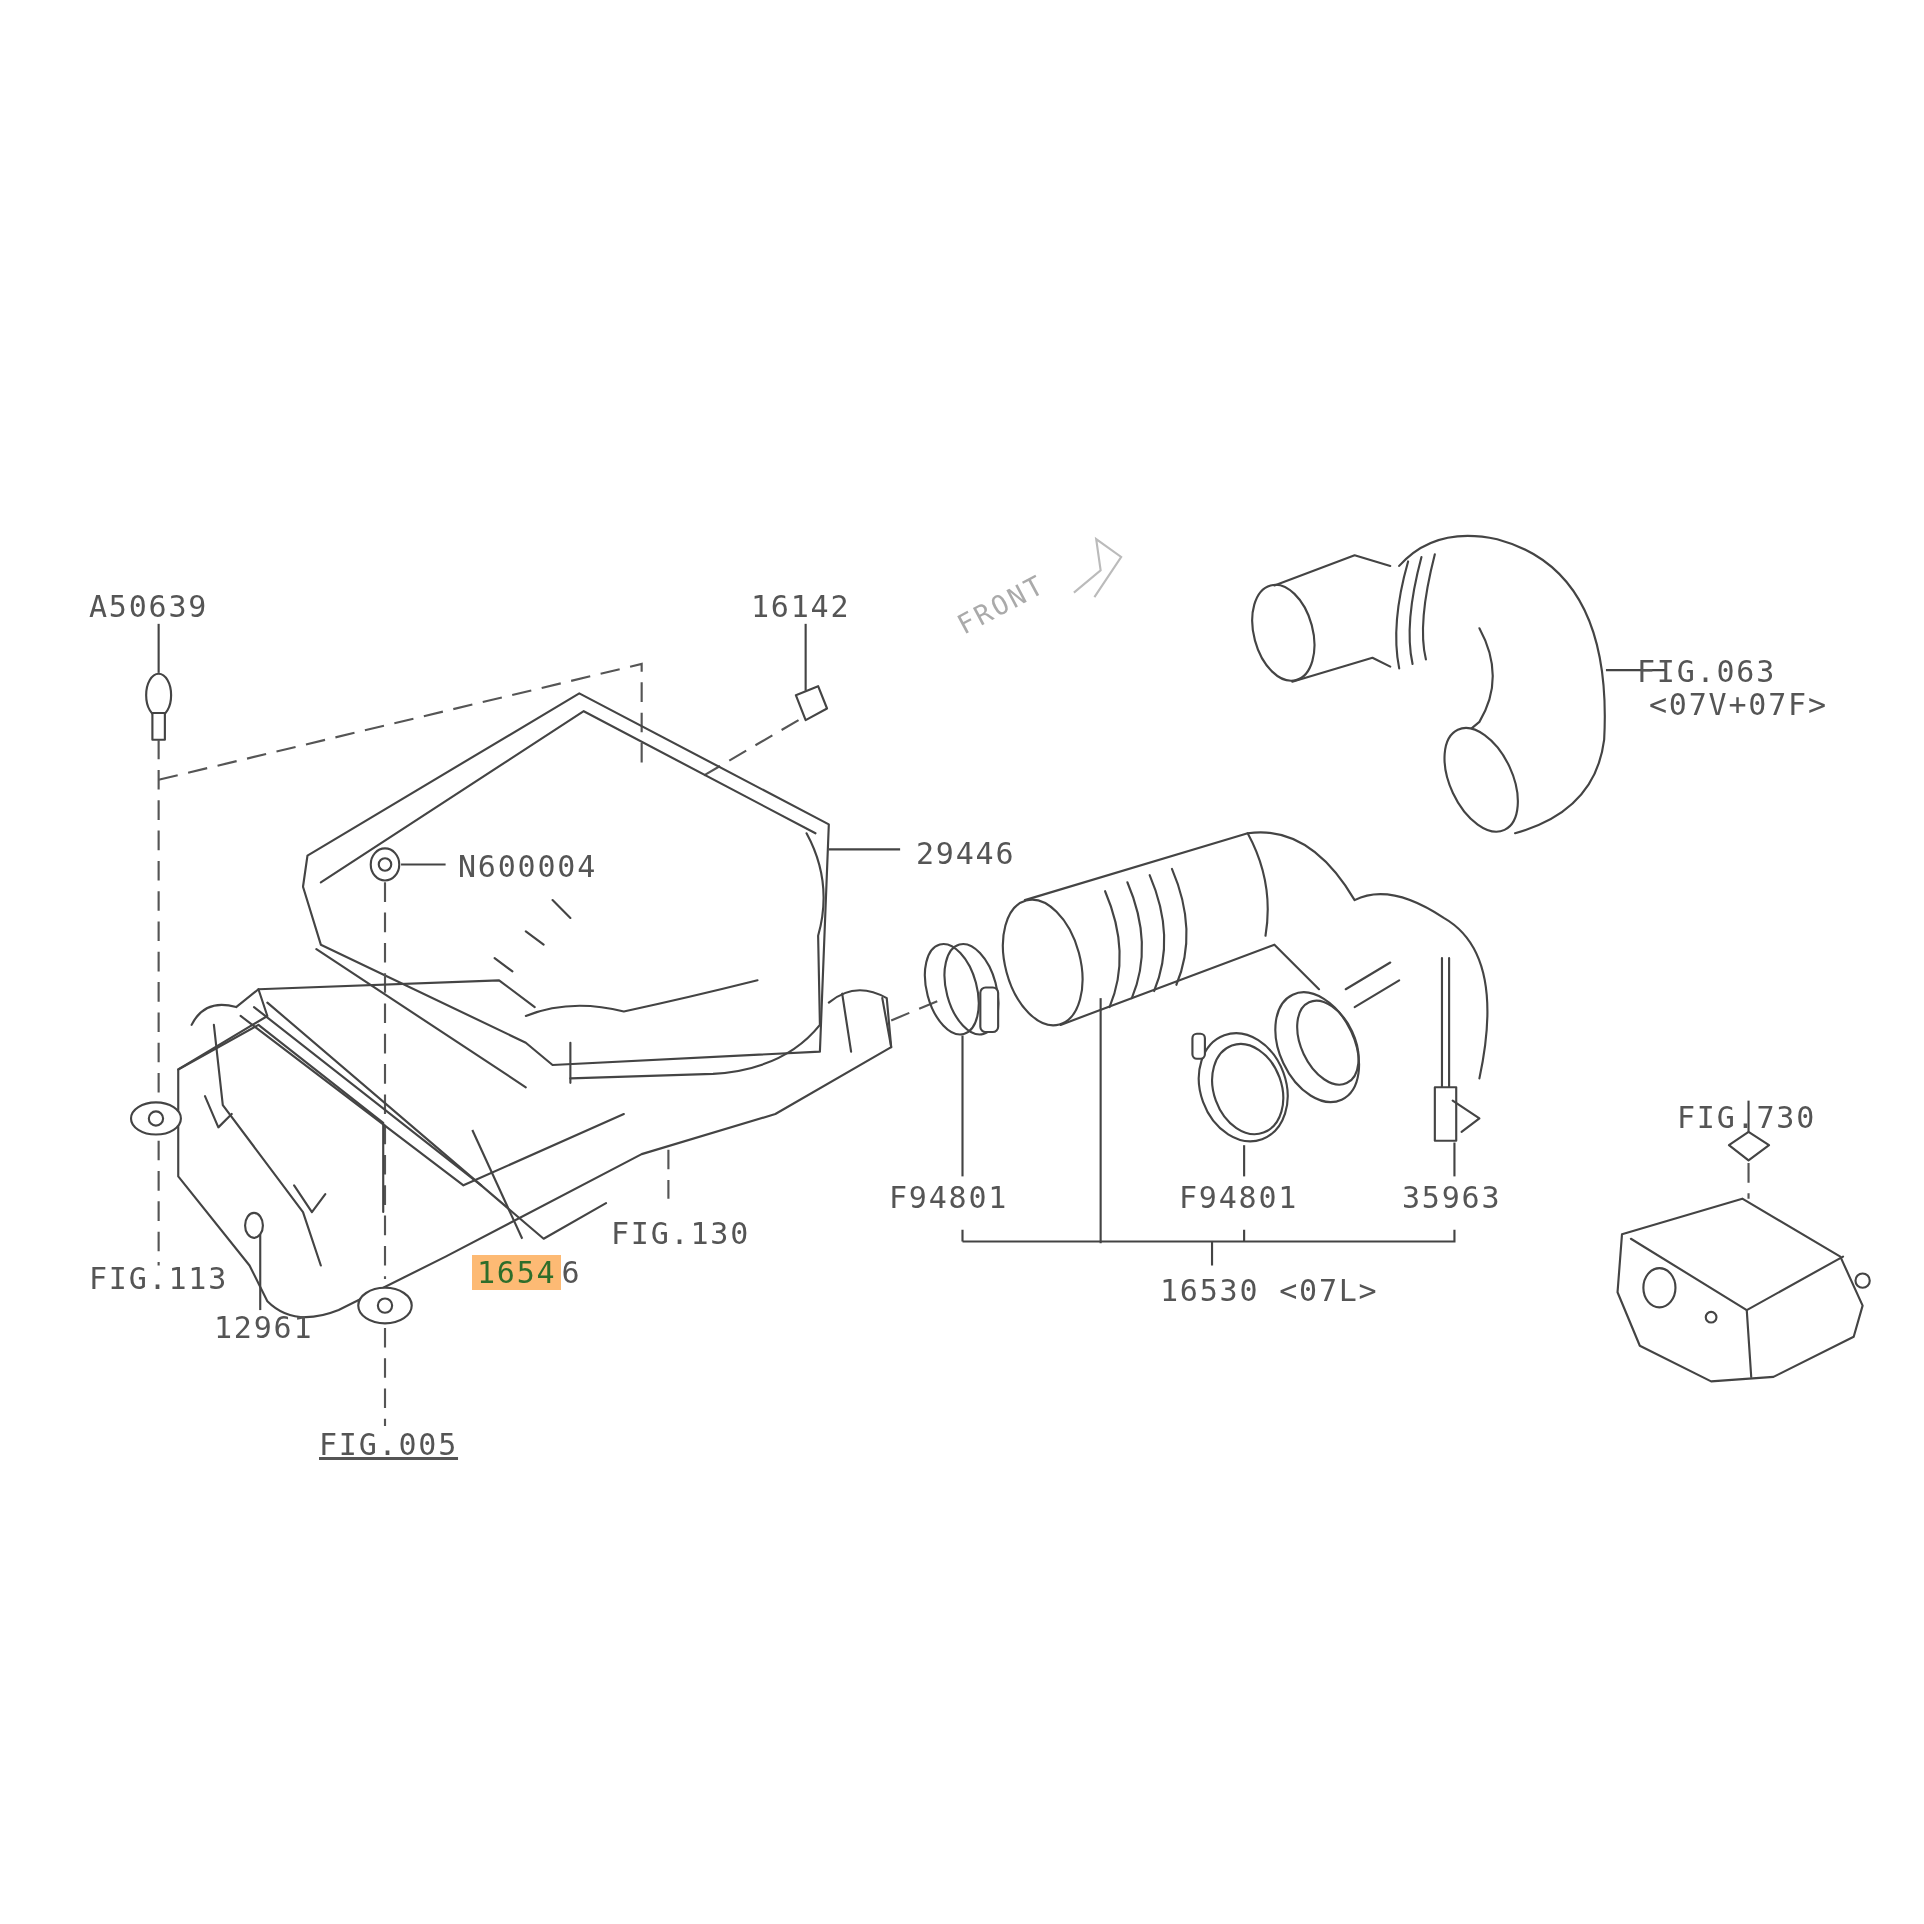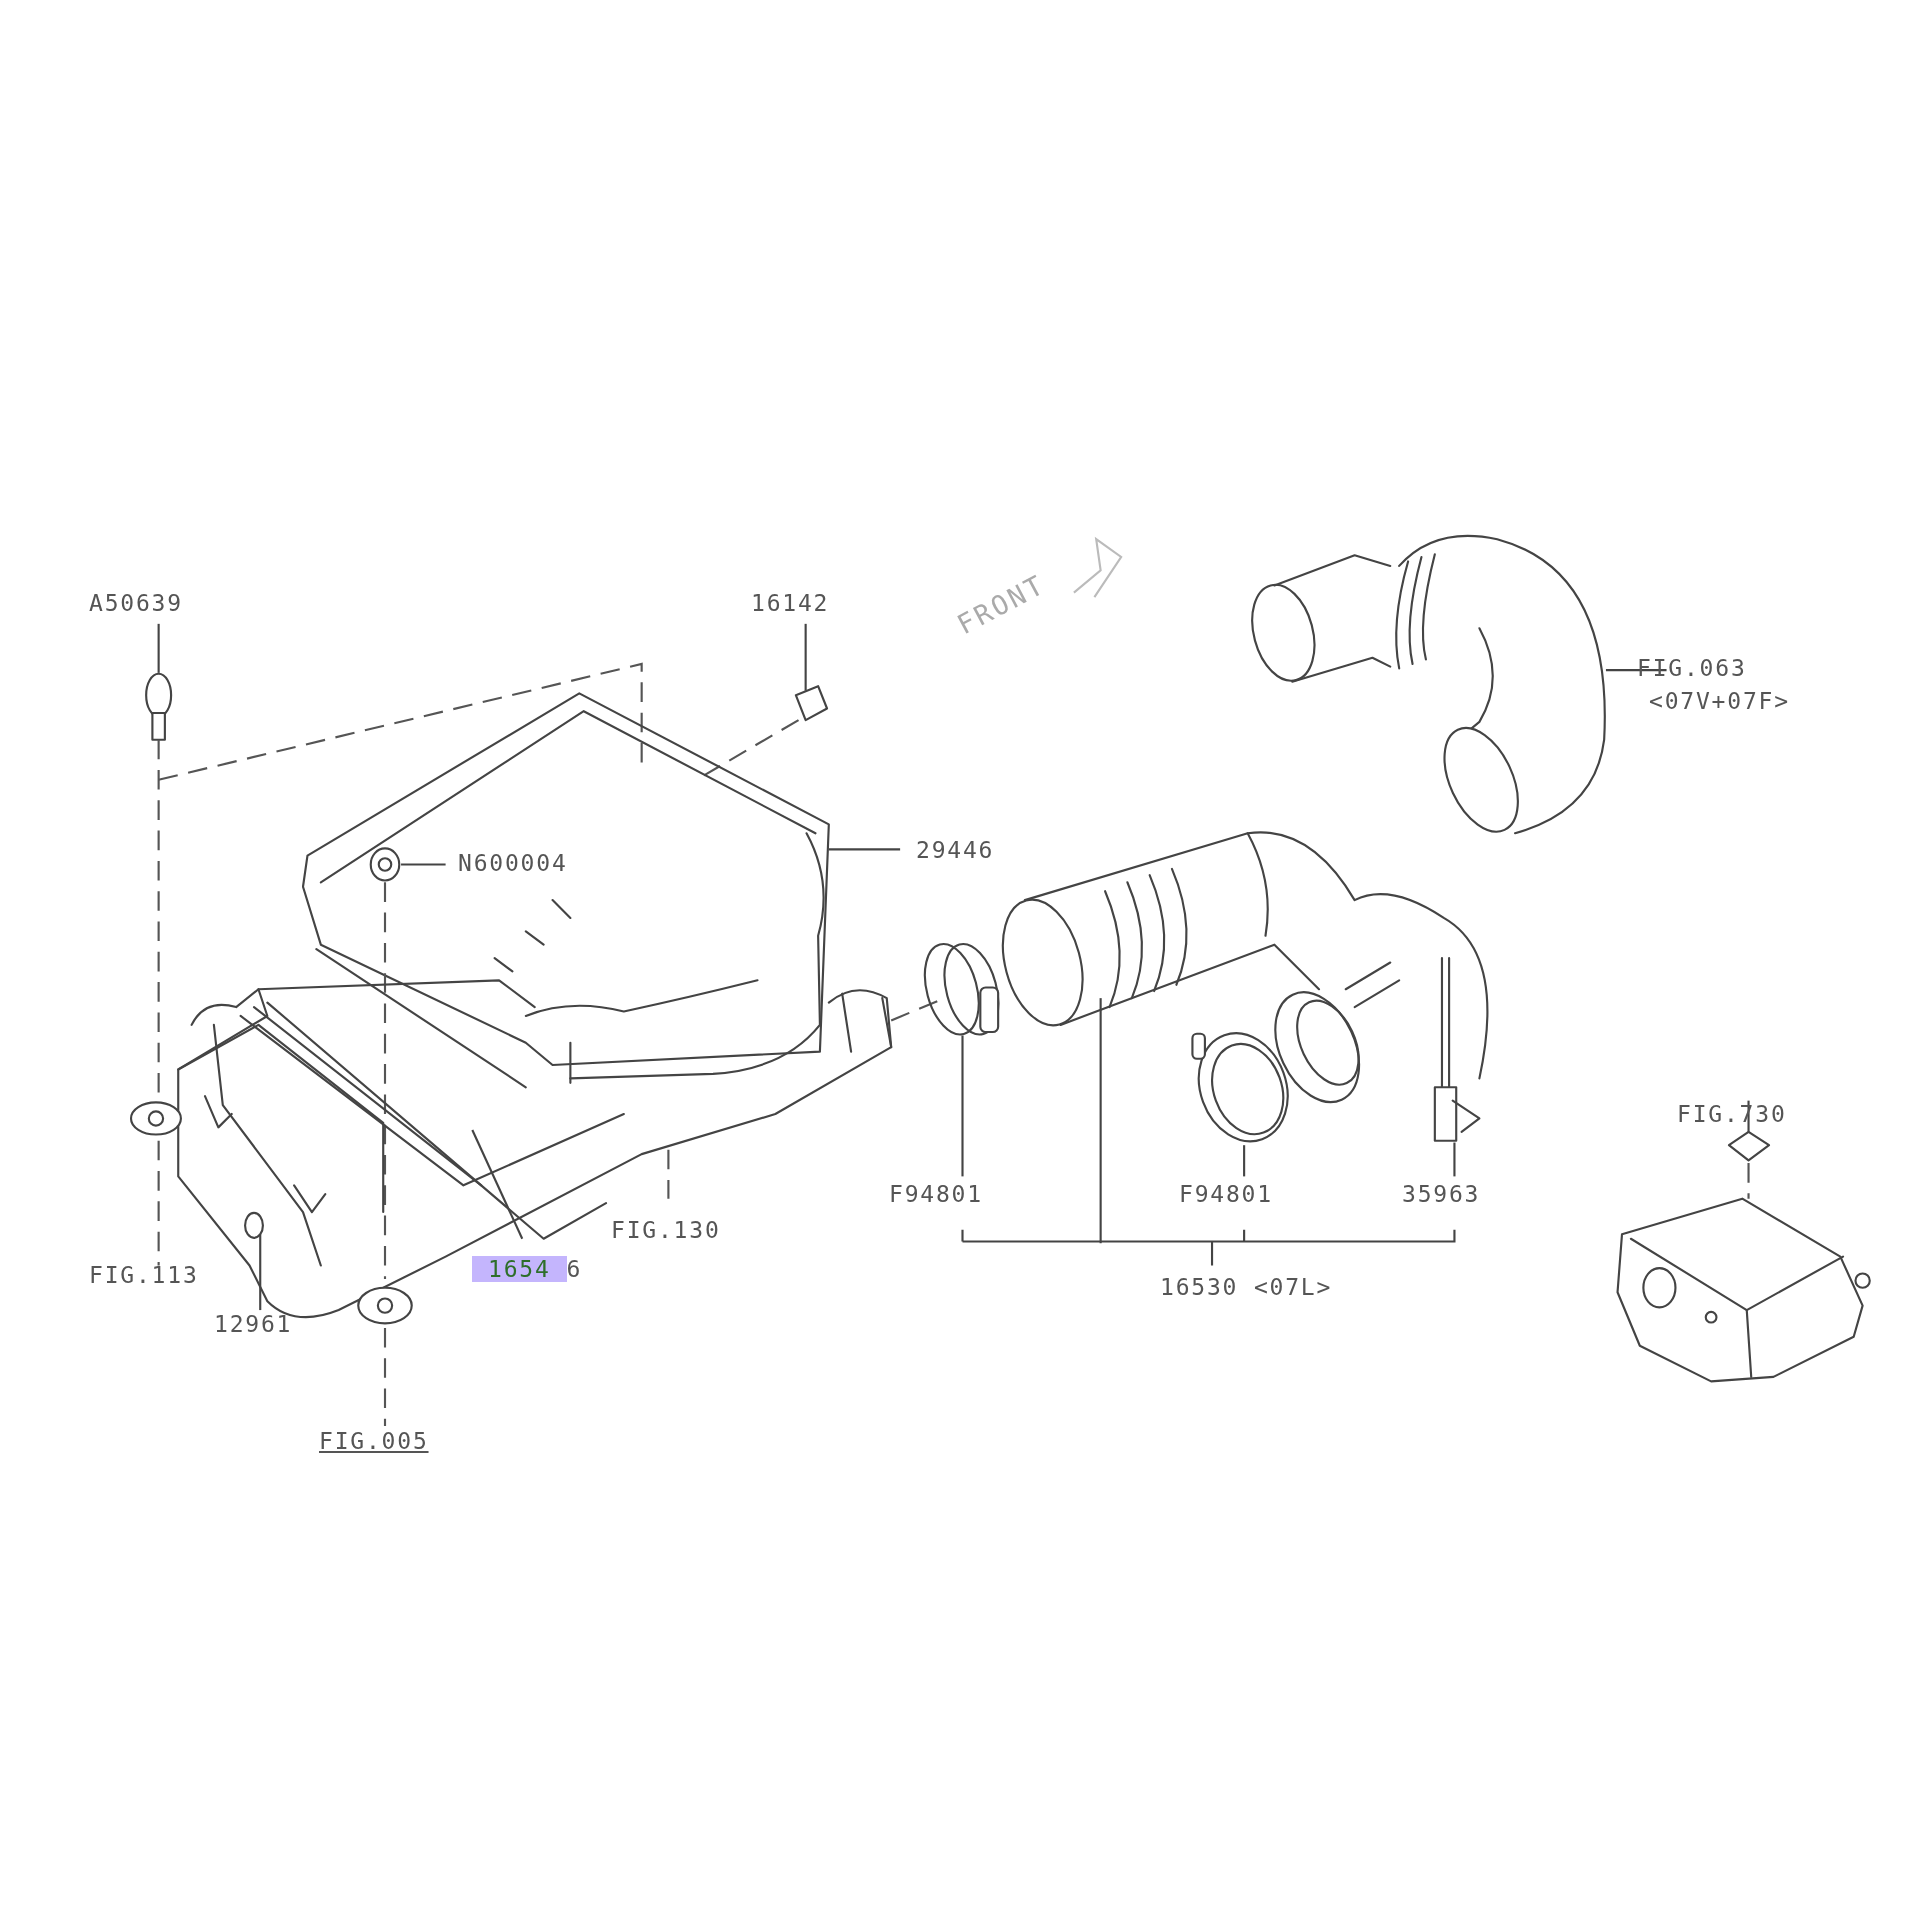--- a/index.html
+++ b/index.html
@@ -5,7 +5,7 @@
   html, body { margin:0; padding:0; background:#ffffff; }
   body { width:1925px; height:1925px; position:relative; overflow:hidden; font-family:"DejaVu Sans Mono","Liberation Mono",monospace; }
   .canvas { position:absolute; left:0; top:0; width:1925px; height:1925px; }
-  .lbl { position:absolute; font-family:"DejaVu Sans Mono","Liberation Mono",monospace; font-size:23px; color:#555; letter-spacing:1.8px; white-space:nowrap; line-height:1;text-align:right; }
+  .lbl { position:absolute; font-family:"DejaVu Sans Mono","Liberation Mono",monospace; font-size:30px; color:#555; letter-spacing:1.8px; white-space:nowrap; line-height:1;text-align:right; }
   .hl { background:#c4b5fd; color:#2e6e2a; padding:0 16px; }
   .hl-tail { color:#555; }
   svg .ln { stroke:#444; stroke-width:2.4; fill:none; stroke-linejoin:round; stroke-linecap:round; }

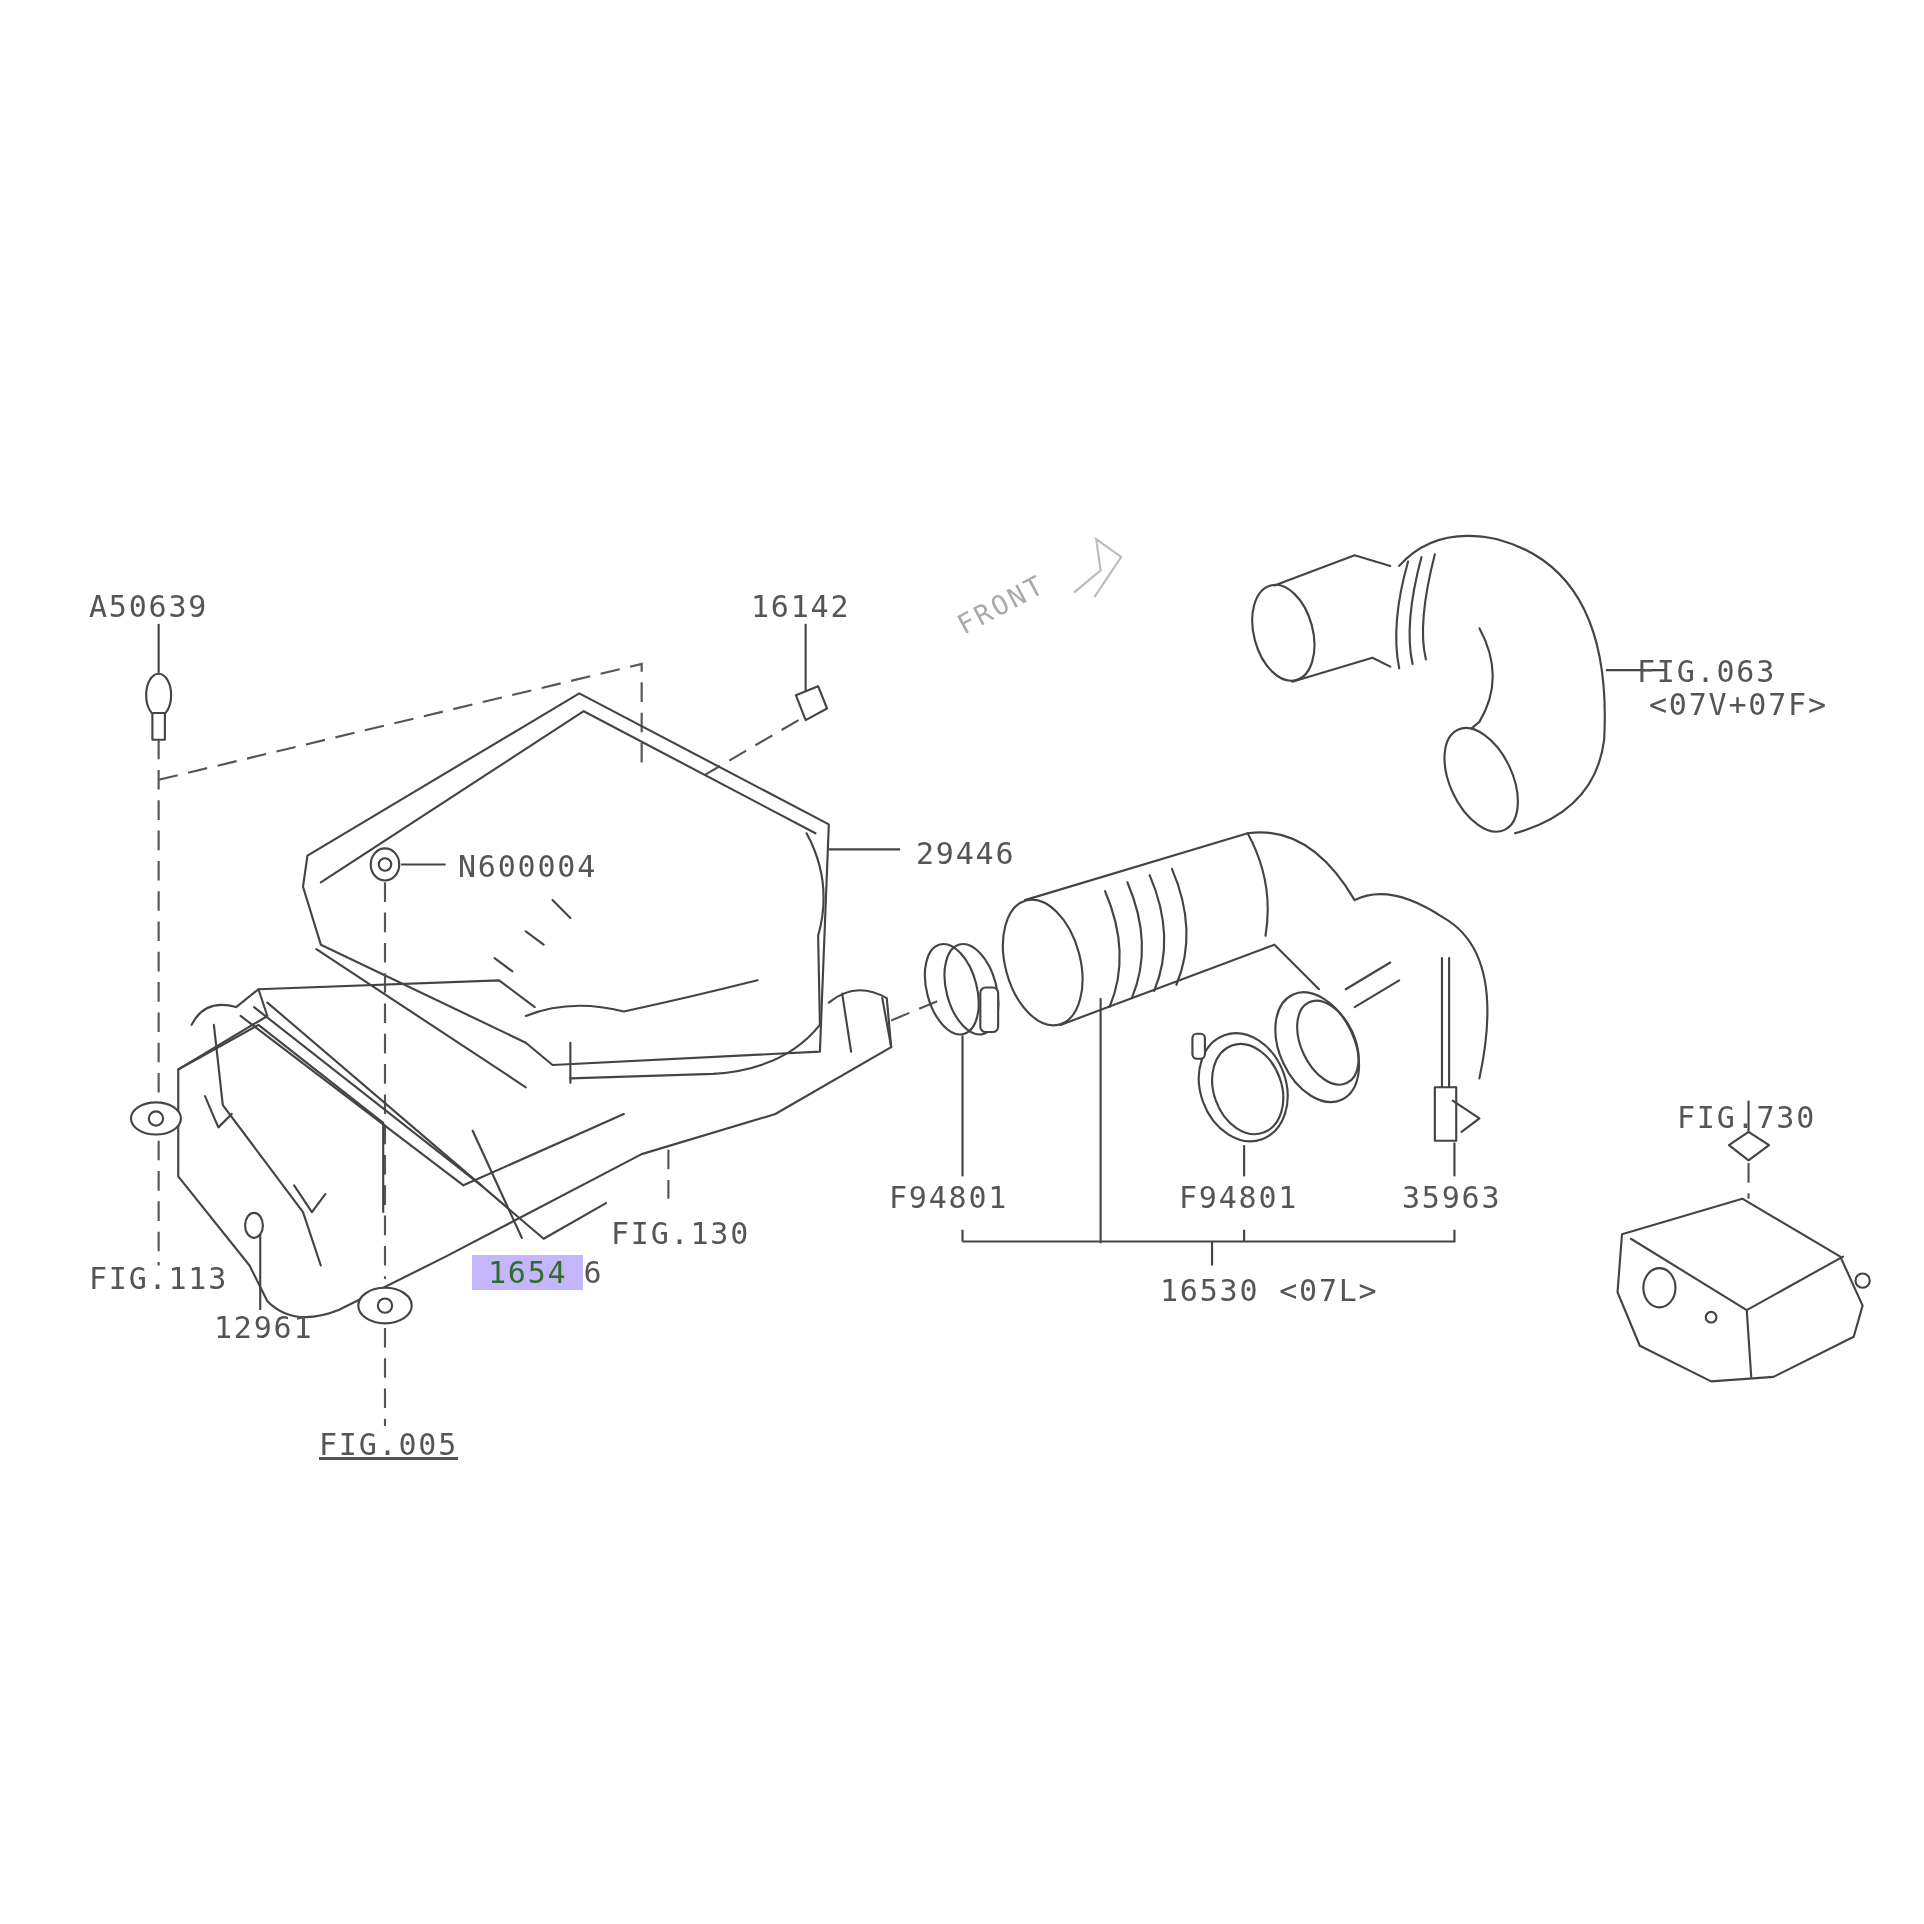--- a/index.html
+++ b/index.html
@@ -6,7 +6,7 @@
   body { width:1925px; height:1925px; position:relative; overflow:hidden; font-family:"DejaVu Sans Mono","Liberation Mono",monospace; }
   .canvas { position:absolute; left:0; top:0; width:1925px; height:1925px; }
   .lbl { position:absolute; font-family:"DejaVu Sans Mono","Liberation Mono",monospace; font-size:30px; color:#555; letter-spacing:1.8px; white-space:nowrap; line-height:1;text-align:right; }
-  .hl { background:#c4b5fd; color:#2e6e2a; padding:0 16px; }
+  .hl { background:#fdba74; color:#2e6e2a; padding:0 5px; }
   .hl-tail { color:#555; }
   svg .ln { stroke:#444; stroke-width:2.4; fill:none; stroke-linejoin:round; stroke-linecap:round; }
   svg .lnf { stroke:#444; stroke-width:2.4; fill:#fff; stroke-linejoin:round; }

